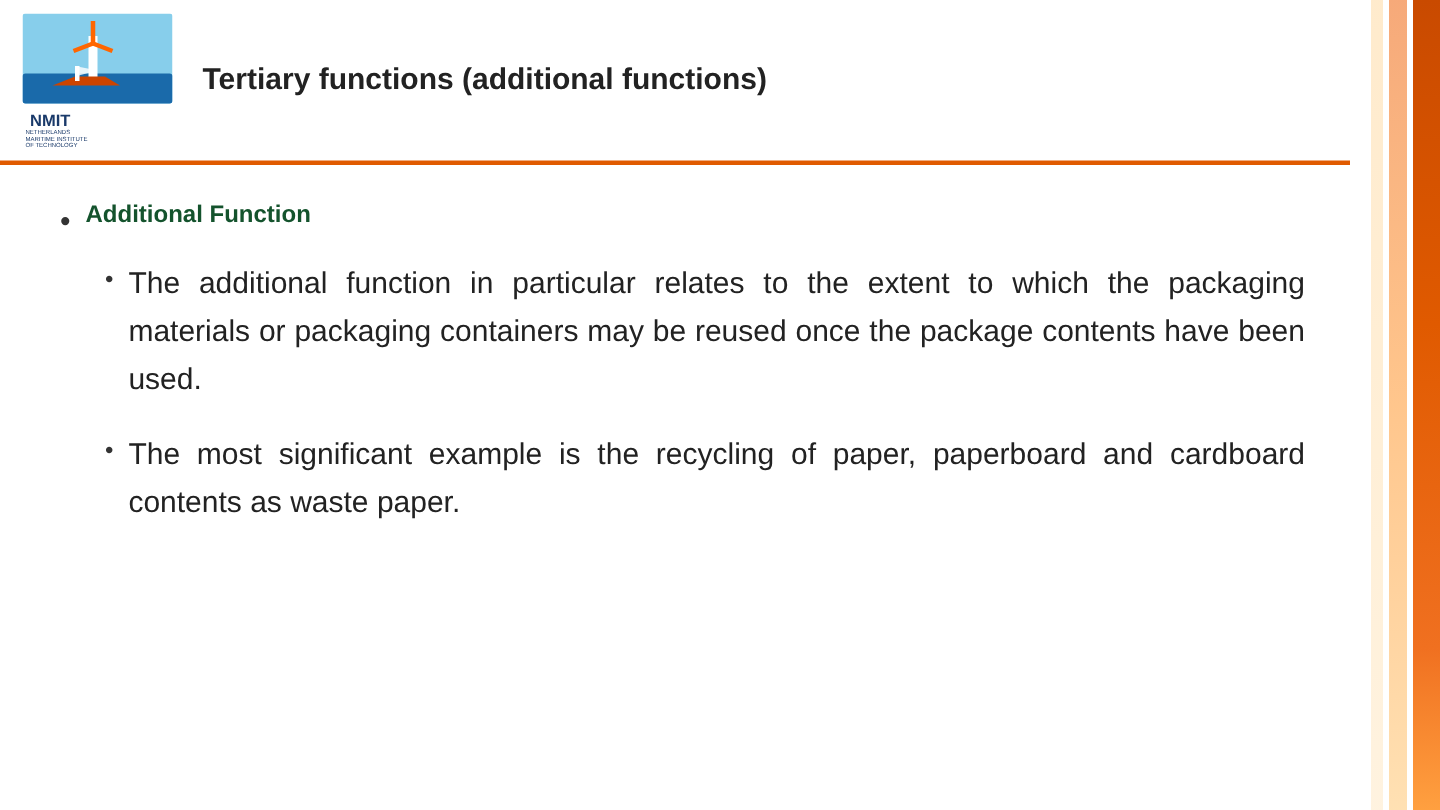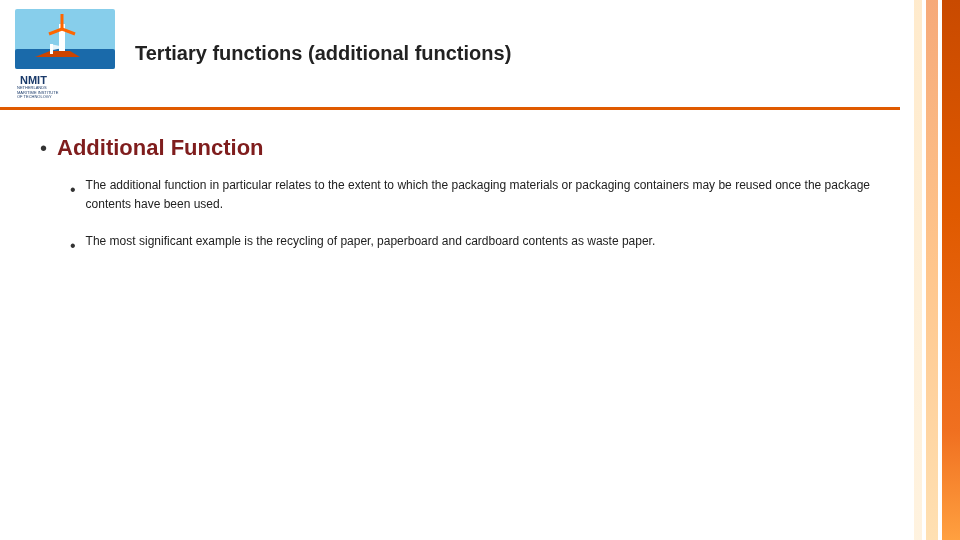--- a/index.html
+++ b/index.html
@@ -128,9 +128,9 @@
     }
 
     .bullet-l1-text {
-      font-size: 22px;
+      font-size: 16px;
       font-weight: bold;
-      color: #7f1d1d;
+      color: #14532d;
       line-height: 1.4;
     }
 

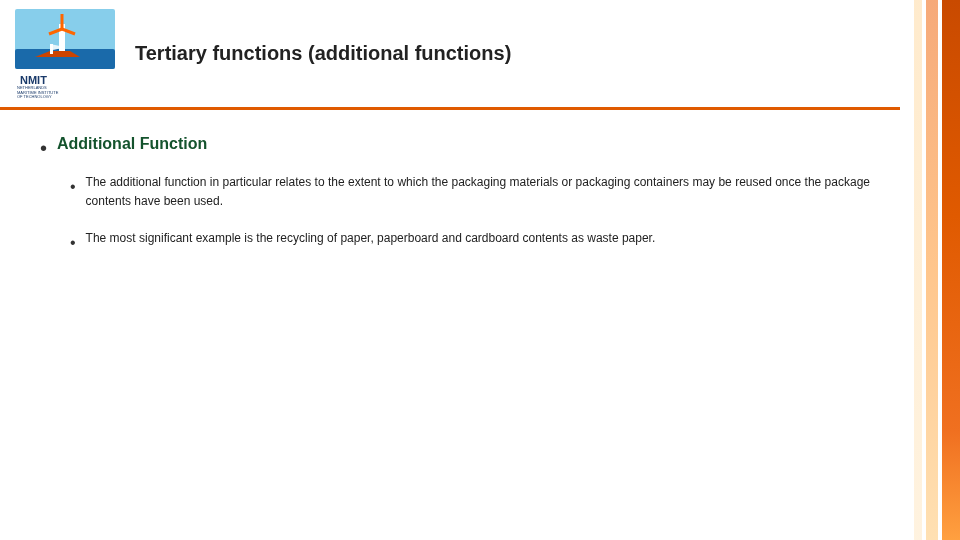--- a/index.html
+++ b/index.html
@@ -155,7 +155,7 @@
     }
 
     .bullet-l2-text {
-      font-size: 12px;
+      font-size: 20px;
       color: #222;
       line-height: 1.6;
       text-align: justify;

